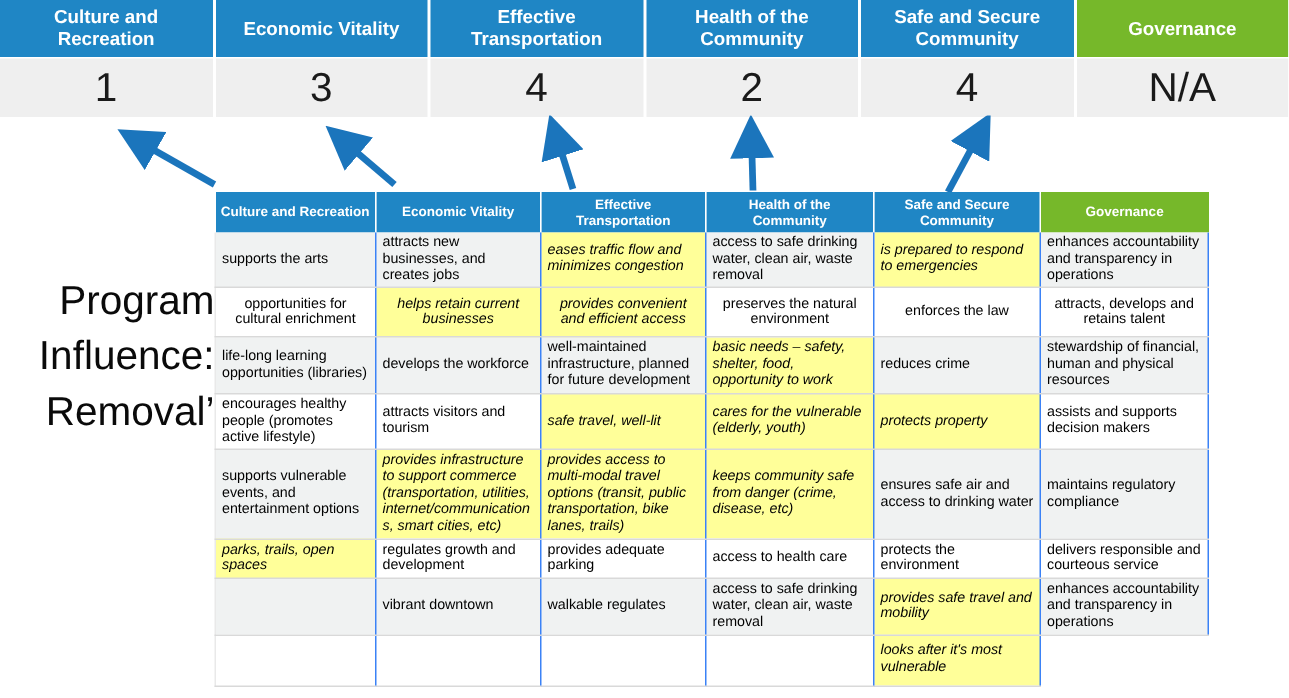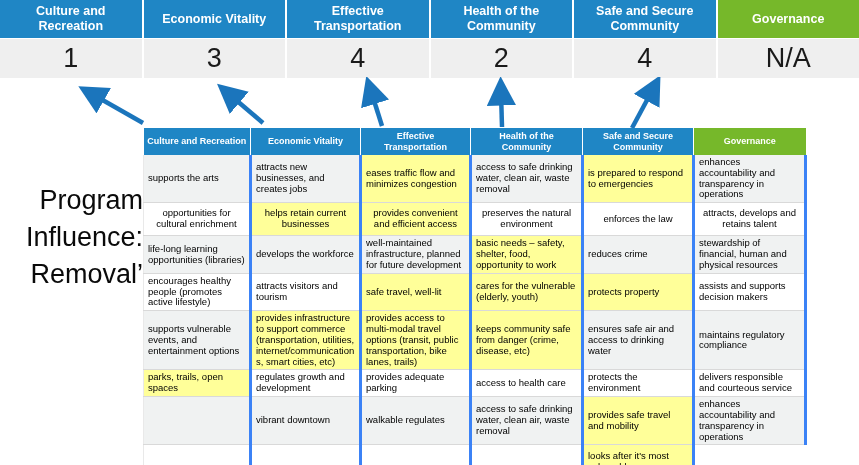--- a/index.html
+++ b/index.html
@@ -30,7 +30,7 @@
     border-right:1px solid #fff;box-sizing:border-box;}
   .matrix th.green{background:#76b82a;border-right:none;}
   .matrix td{font-size:9.5px;line-height:1.14;vertical-align:middle;padding:2px 4px;
-    border-right:3px solid #3b82f6;border-bottom:1px solid #d9d9d9;box-sizing:border-box;
+    border-right:1px solid #3b82f6;border-bottom:1px solid #d9d9d9;box-sizing:border-box;
     word-wrap:break-word;}
   .matrix td:first-child{border-left:1px solid #e9e9e9;}
   .matrix tbody tr:nth-child(odd) td{background:#f0f2f2;}

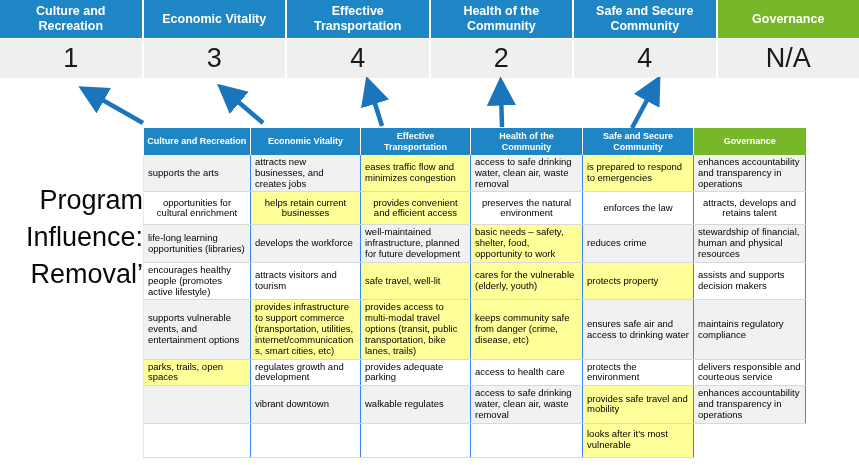--- a/index.html
+++ b/index.html
@@ -35,7 +35,7 @@
   .matrix td:first-child{border-left:1px solid #e9e9e9;}
   .matrix tbody tr:nth-child(odd) td{background:#f0f2f2;}
   .matrix tbody tr:nth-child(even) td{background:#ffffff;}
-  .matrix td.hl{background:#ffff99 !important;}
+  .matrix td.hl{background:#ffff99 !important;font-style:italic;}
   .matrix td.void{background:#fff !important;border:none;}
 </style>
 </head>

